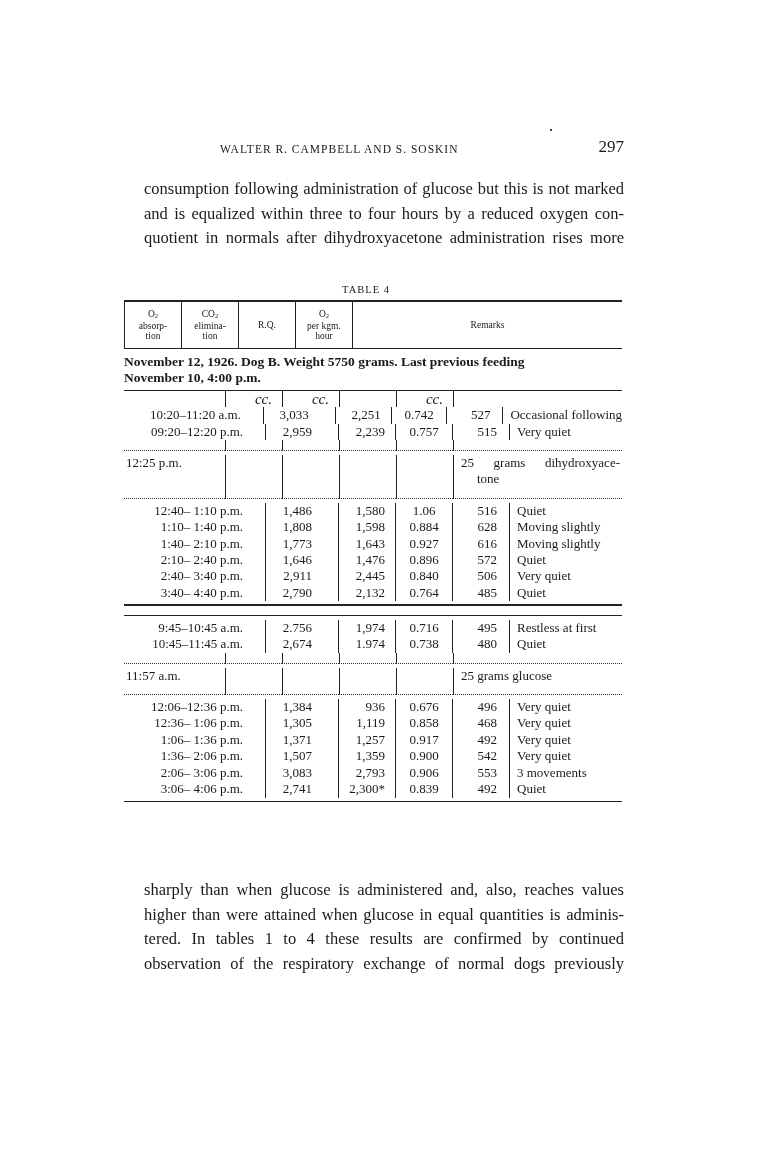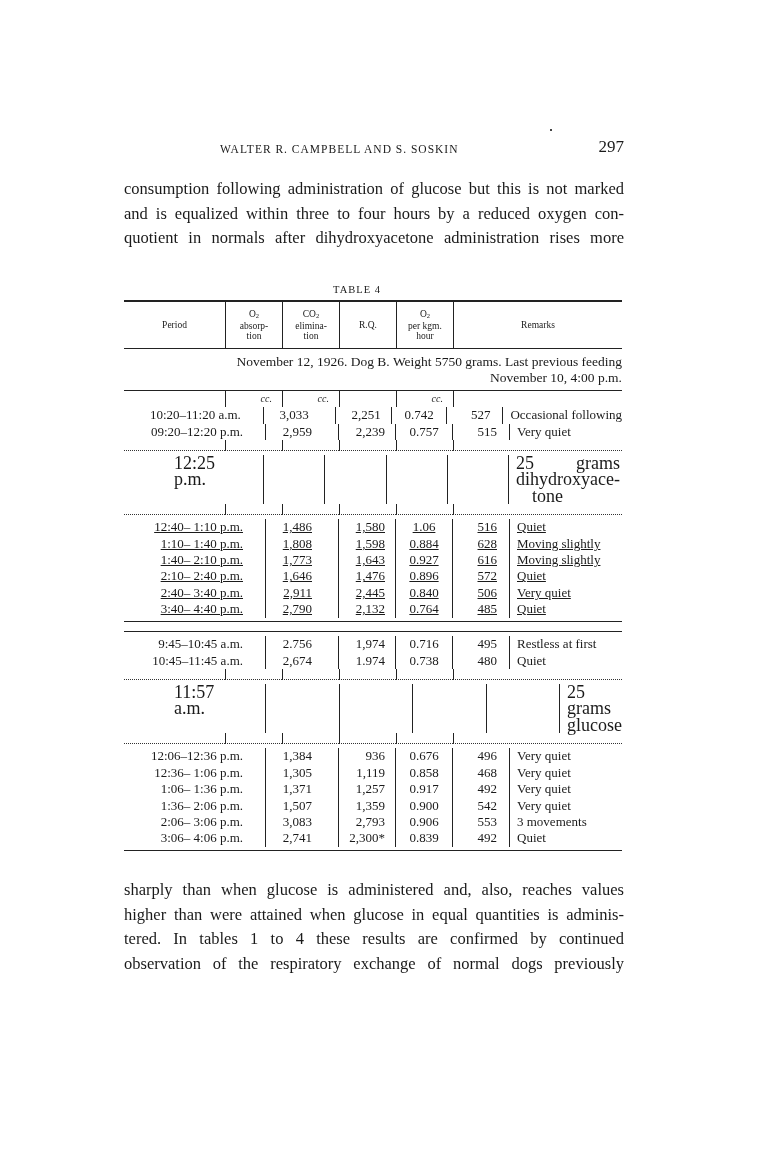--- a/index.html
+++ b/index.html
@@ -23,7 +23,7 @@
       position: absolute; left: 124px; width: 500px; font-size: 16.5px; line-height: 24.7px;
       text-align: justify;
     }
-    .para .ln { display: block; text-align: justify; text-align-last: justify; white-space: nowrap; }
+    .para .ln { display: block; text-align: justify; text-align-last: justify; white-space: nowrap; margin-left: 20px; }
     #para-top { top: 177px; }
     #para-bottom { top: 878px; }
 

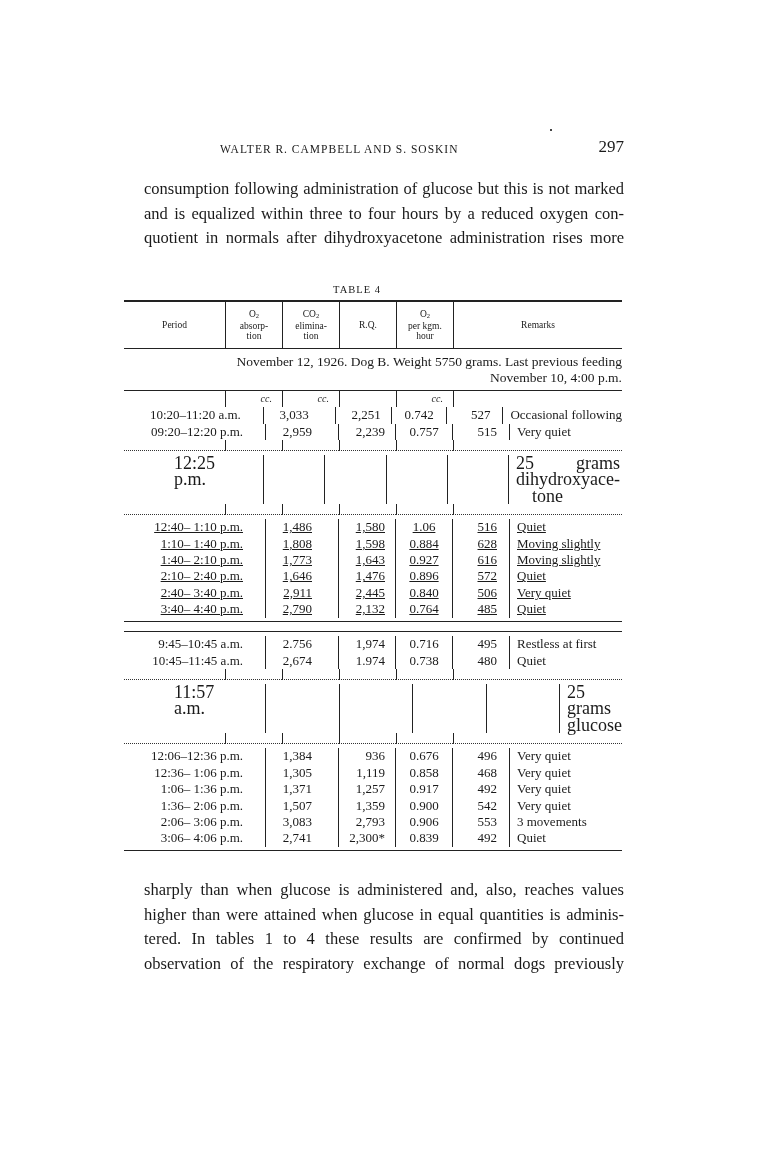--- a/index.html
+++ b/index.html
@@ -28,7 +28,7 @@
     #para-bottom { top: 878px; }
 
     .table-title {
-      position: absolute; top: 284px; left: 107px; width: 500px; text-align: center;
+      position: absolute; top: 284px; left: 116px; width: 500px; text-align: center;
       font-size: 10.5px; letter-spacing: 1px;
     }
     .tbl {

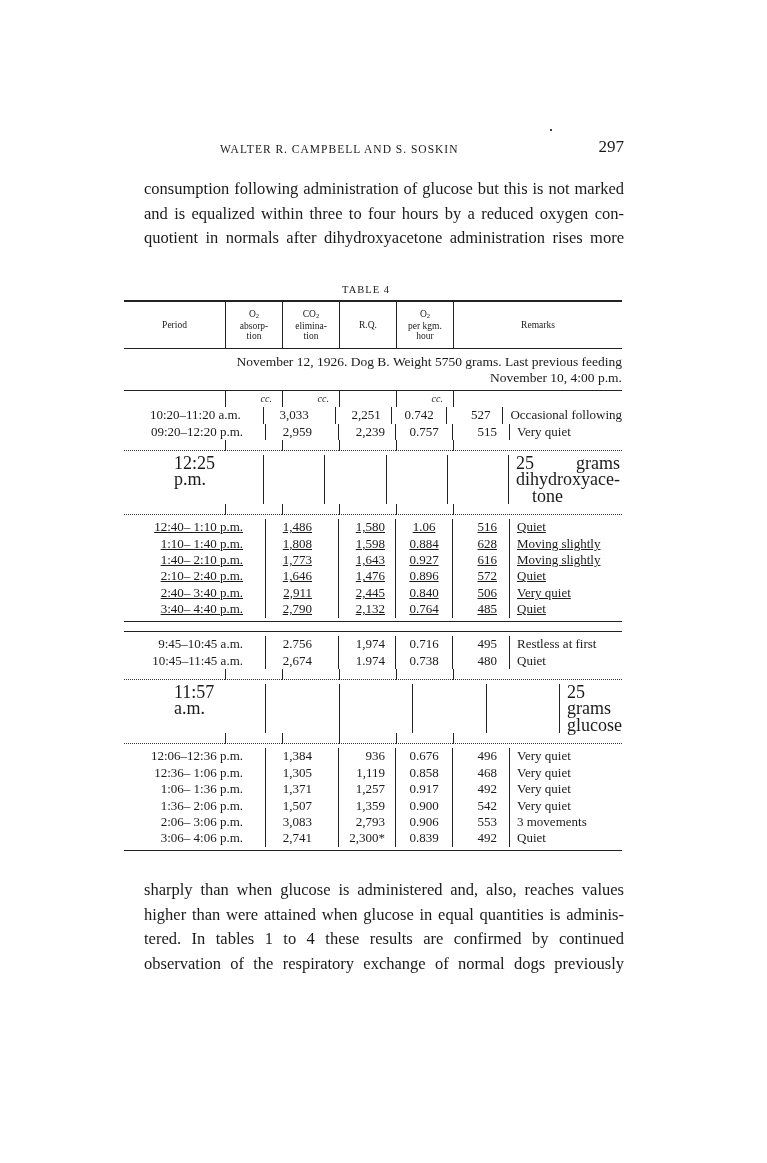--- a/index.html
+++ b/index.html
@@ -90,9 +90,6 @@
 <div class="tbl">
   <div class="rule-top"></div>
   <div class="hdr">
-    <div class="c w-period">
-        <span>Period</span>
-      </div>
     <div class="c w-o2">
       <div><span>O</span><sub>2</sub><br><span>absorp-</span><br><span>tion</span></div>
     </div>

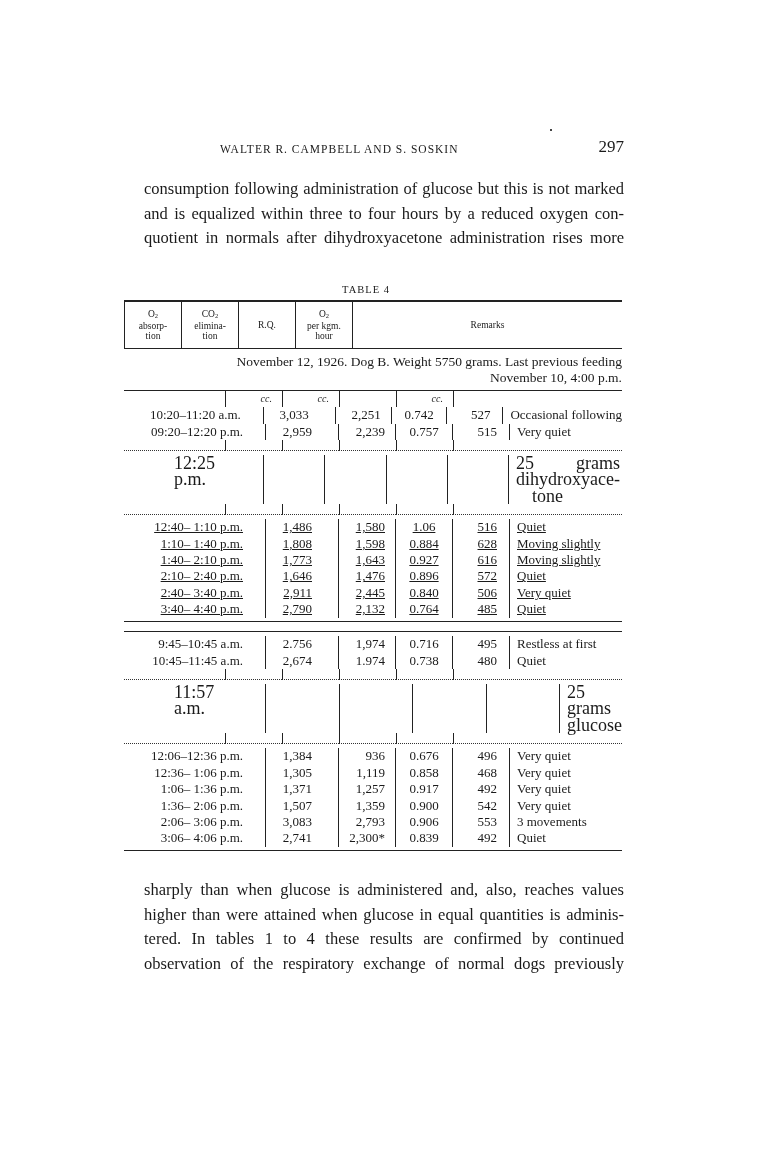--- a/index.html
+++ b/index.html
@@ -48,7 +48,7 @@
     .w-rem { flex: 1; border-left: 1.2px solid #222; }
     .hdr .w-rem { }
     .caption {
-      text-align: right; font-size: 13.5px; line-height: 16px; padding: 5px 0 4px 0;
+      text-align: left; font-size: 13.5px; line-height: 16px; padding: 5px 0 4px 0; font-weight: bold;
     }
     .units { height: 16px; display: flex; }
     .units .c { font-size: 10px; font-style: italic; text-align: right; padding-right: 10px; line-height: 16px; }

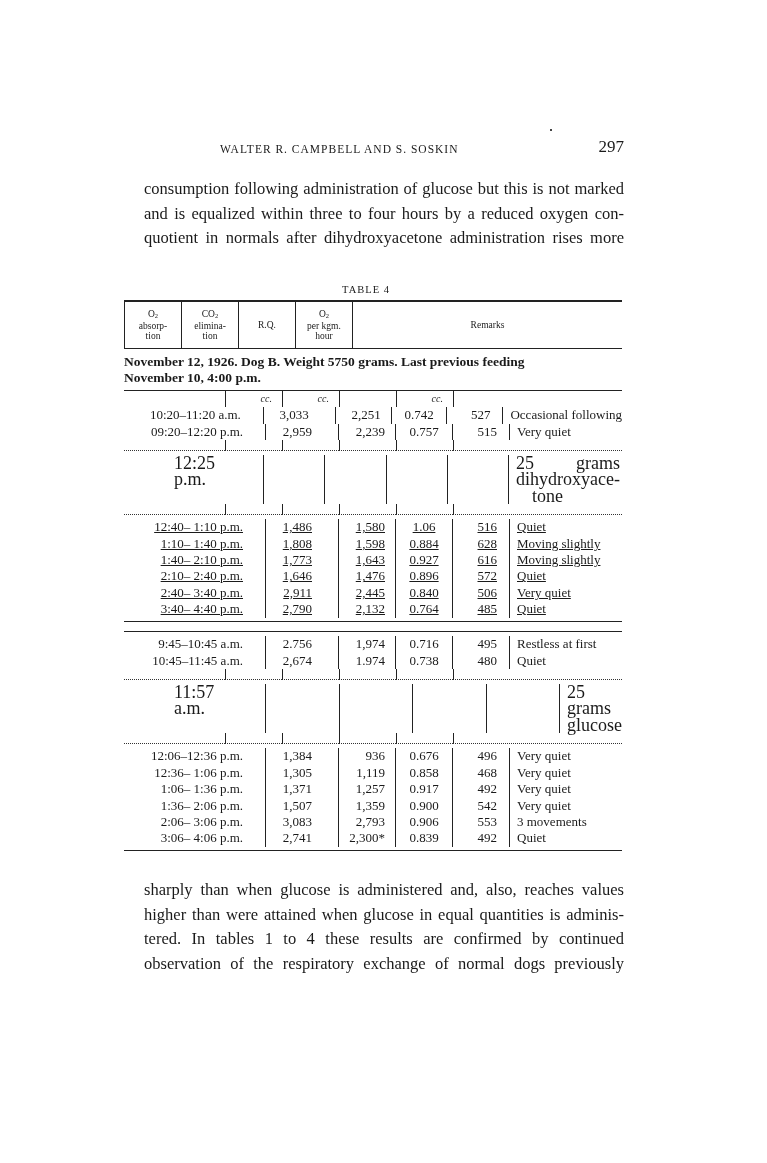--- a/index.html
+++ b/index.html
@@ -51,7 +51,7 @@
       text-align: left; font-size: 13.5px; line-height: 16px; padding: 5px 0 4px 0; font-weight: bold;
     }
     .units { height: 16px; display: flex; }
-    .units .c { font-size: 10px; font-style: italic; text-align: right; padding-right: 10px; line-height: 16px; }
+    .units .c { font-size: 15px; font-style: italic; text-align: right; padding-right: 10px; line-height: 16px; }
     .row { display: flex; }
     .row .c { font-size: 13px; line-height: 16.4px; white-space: nowrap; }
     .num { text-align: right; padding-right: 10px; margin-left: 16px; }

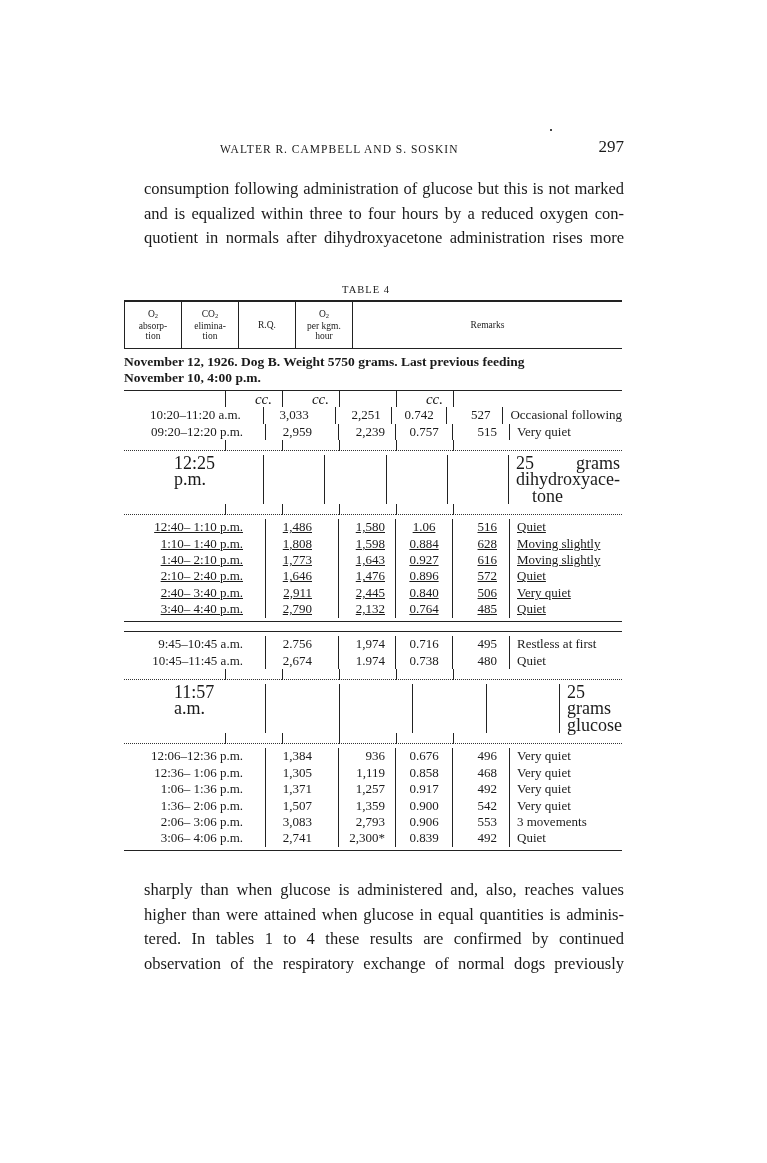--- a/index.html
+++ b/index.html
@@ -64,7 +64,7 @@
     .dotted-sep .c { border-bottom: 1.5px dotted #333; }
     .dotted-sep .w-period { border-bottom: 1.5px dotted #333; }
     .event-row { display: flex; }
-    .event-row .c { font-size: 18px; line-height: 16.4px; margin-left: 48px; }
+    .event-row .c { font-size: 13px; line-height: 16.4px; }
     .rem-wrap { white-space: normal !important; padding-right: 2px; }
     .rem-wrap .j { display:block; text-align: justify; text-align-last: justify; }
     .rem-wrap .k { display:block; padding-left: 16px; }

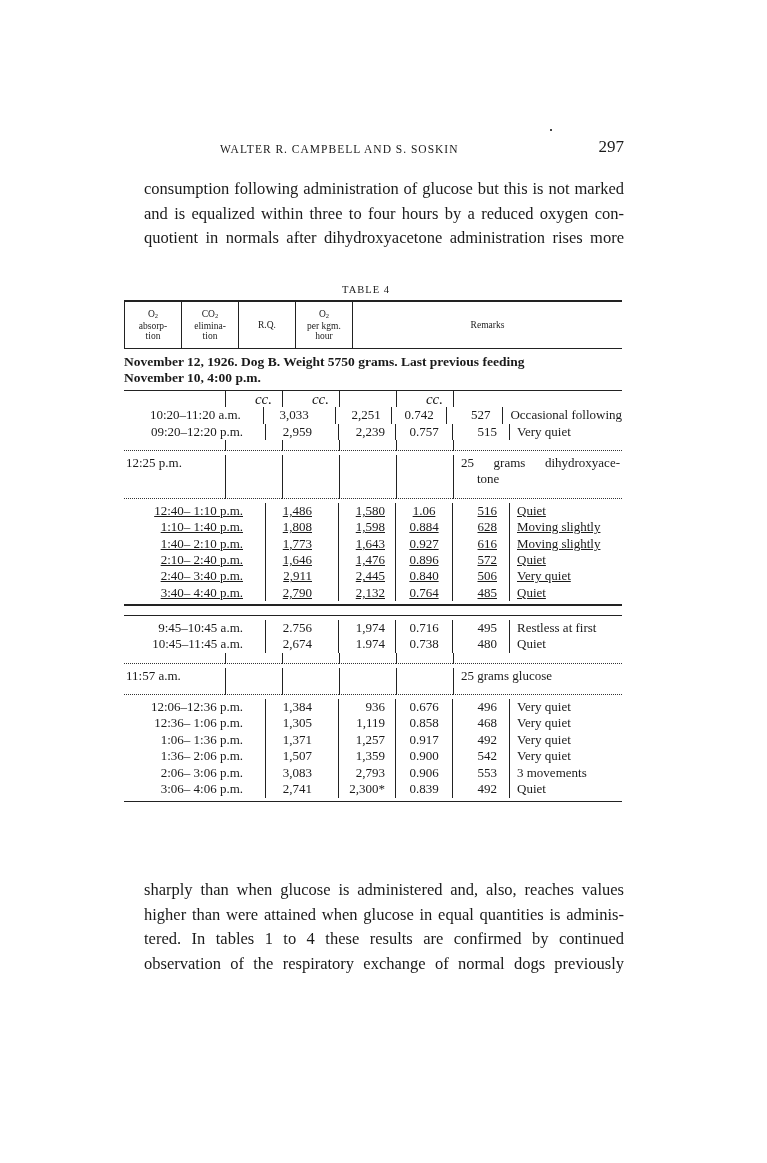--- a/index.html
+++ b/index.html
@@ -172,7 +172,7 @@
       <div class="c w-rem"></div>
   </div>
 
-  <div style="padding-top:4px;text-decoration:underline;">
+  <div style="padding-top:4px;">
       <div class="row">
         <div class="c w-period period">12:40– 1:10 p.m.</div>
         <div class="c w-o2 num">1,486</div>

